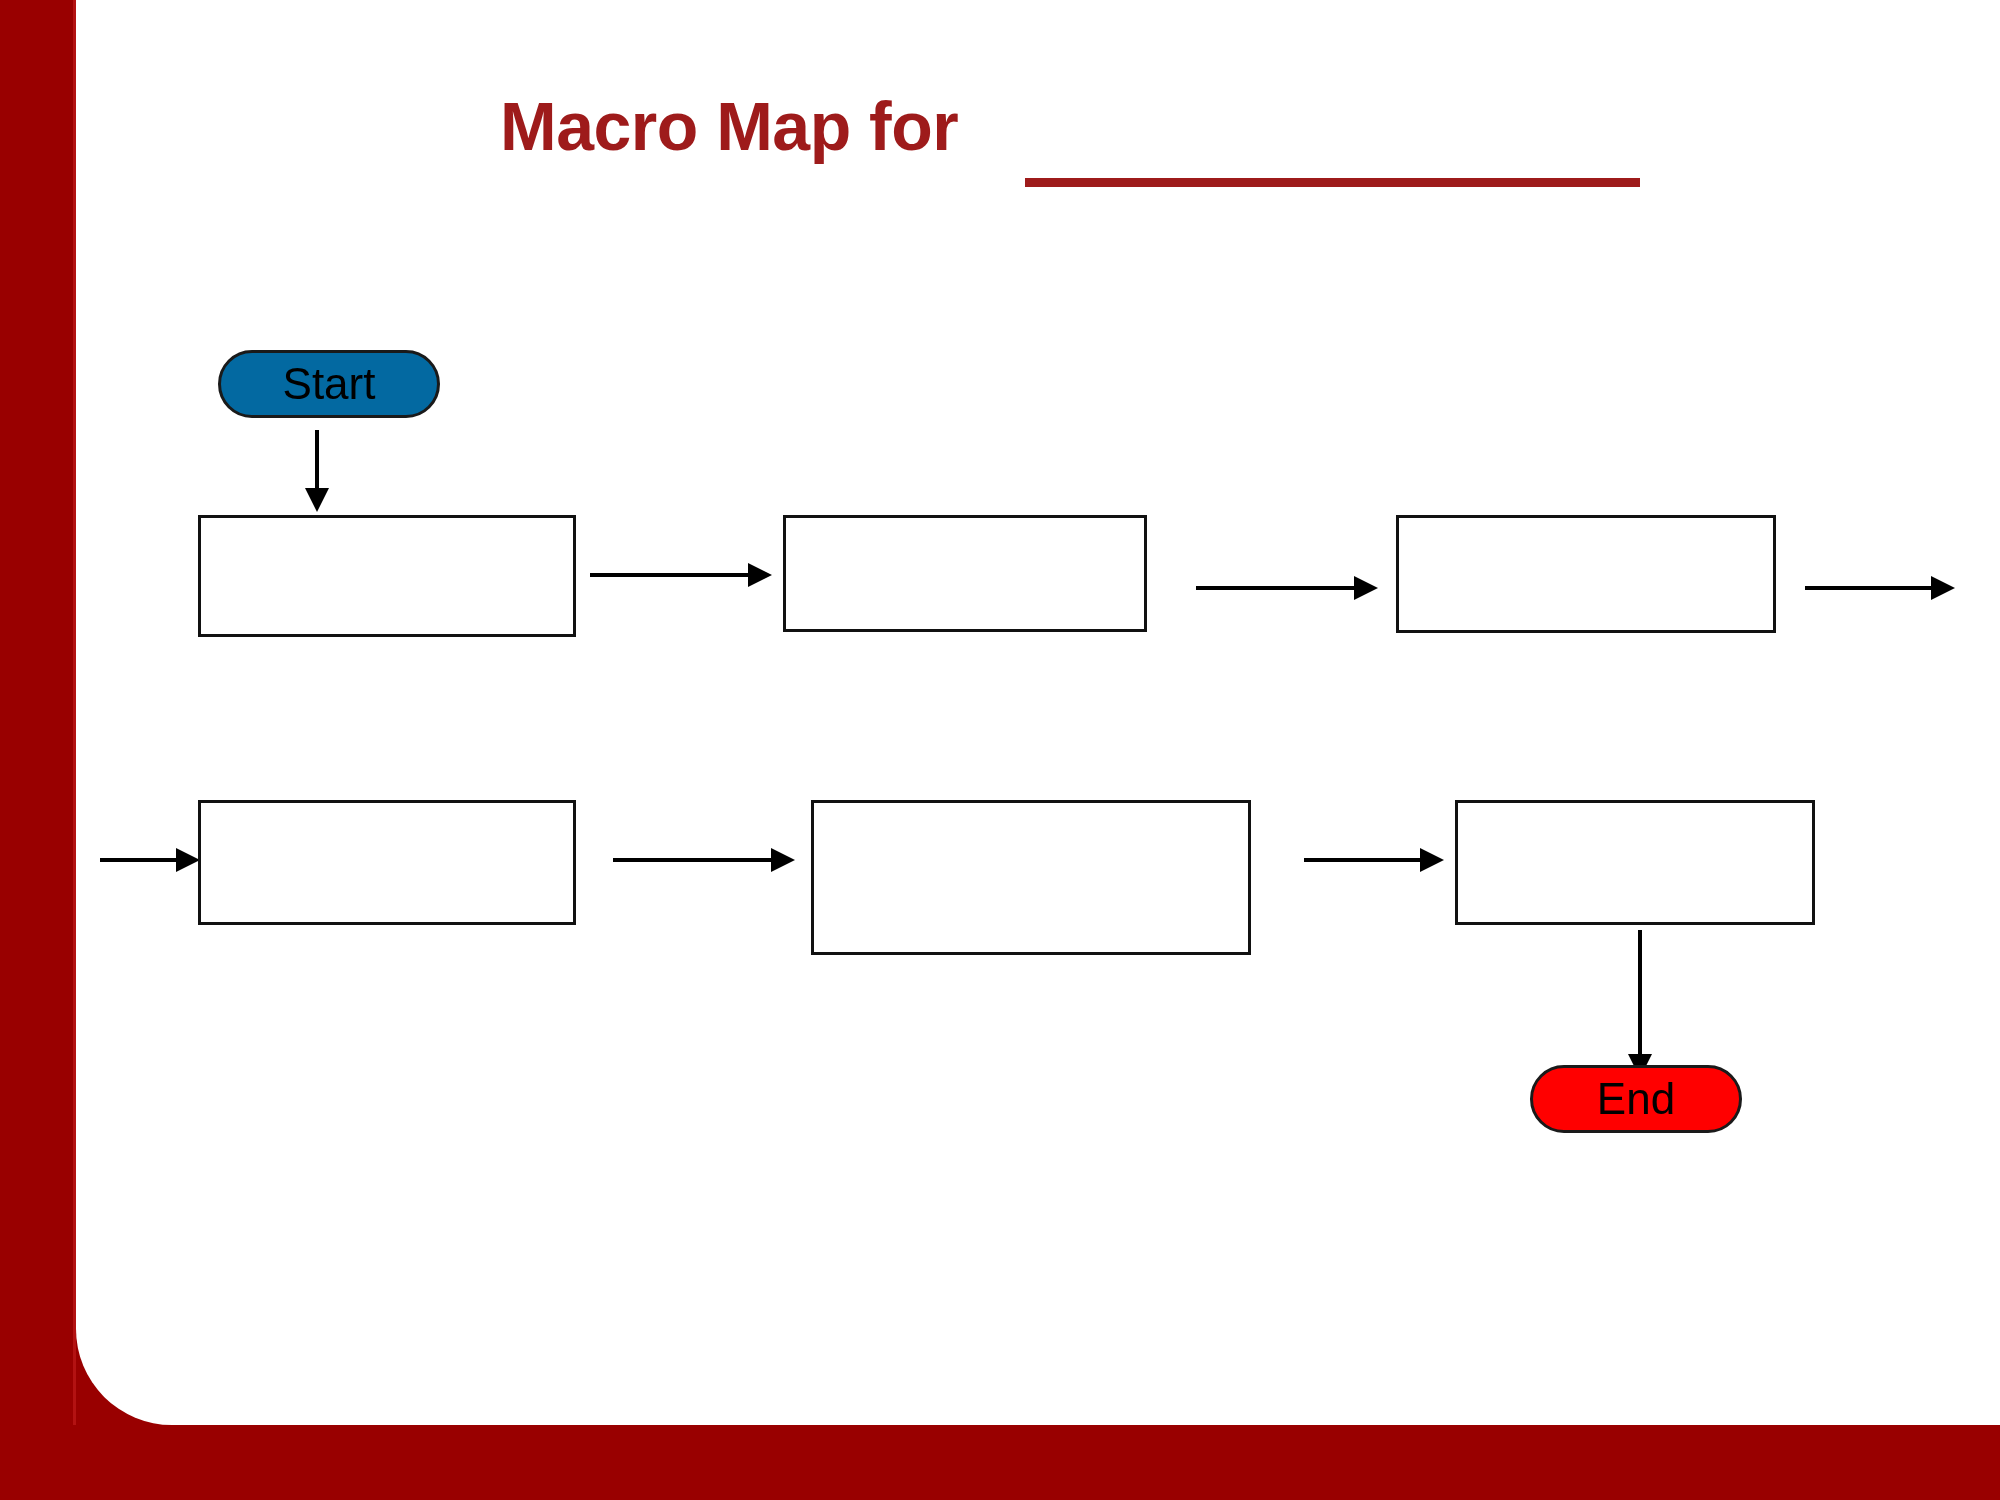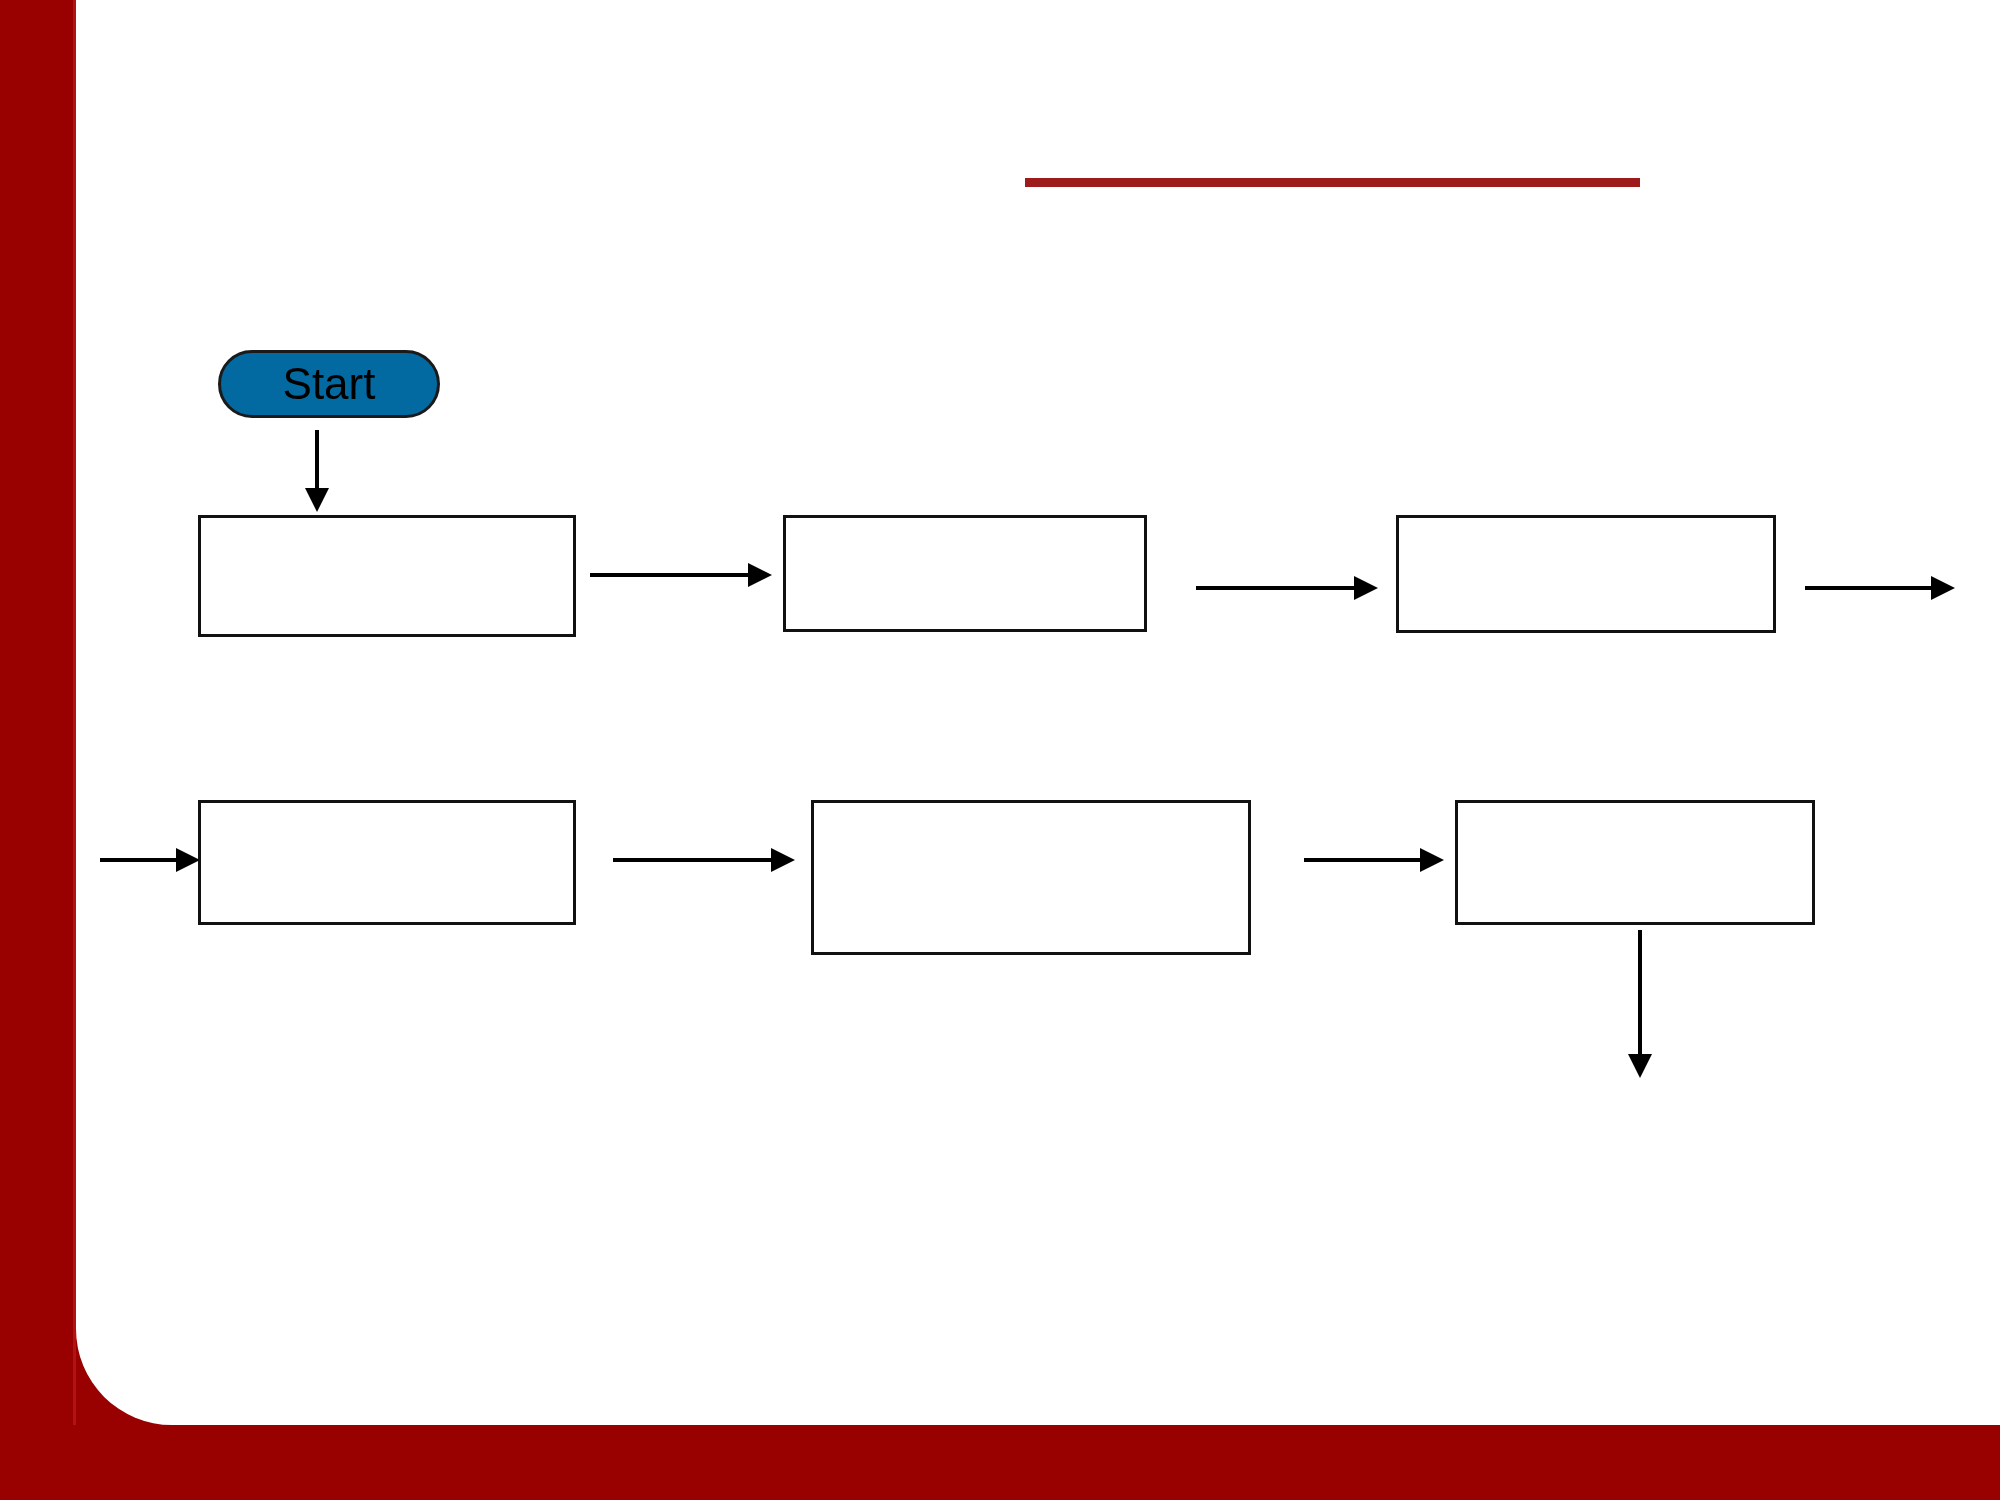--- a/index.html
+++ b/index.html
@@ -172,6 +172,7 @@
   <div class="frame-corner"></div>
 
   <div class="title-wrap">
+    <div class="title-text">Macro Map for</div>
     <div class="title-blank-line"></div>
   </div>
 

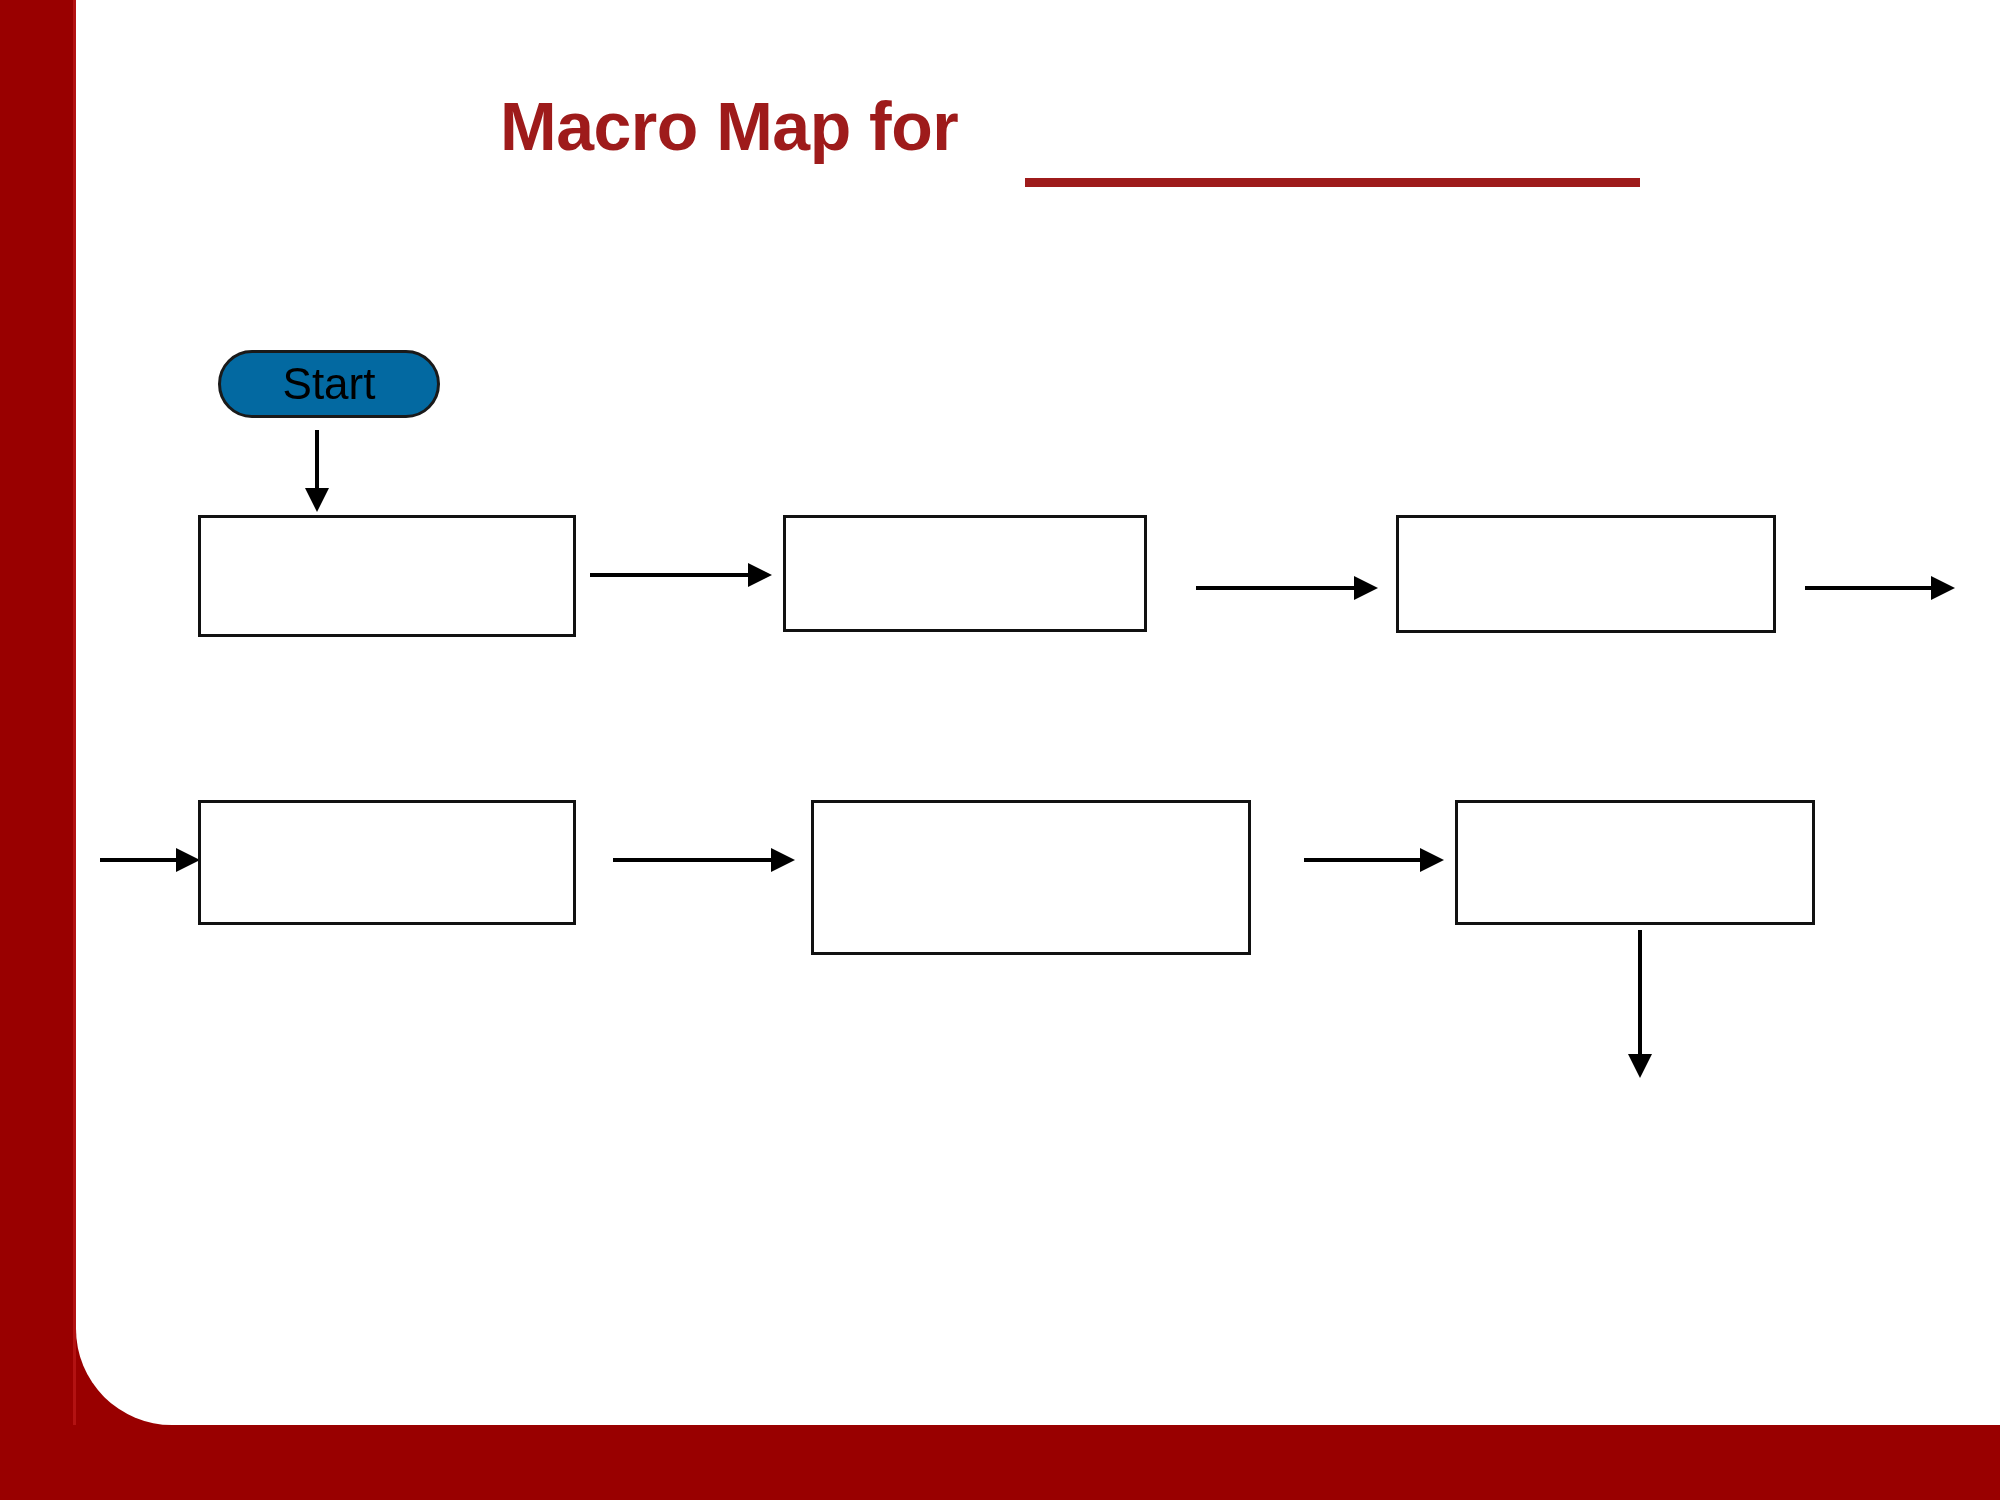--- a/index.html
+++ b/index.html
@@ -244,6 +244,9 @@
     <div class="head" style="top:124px;"></div>
   </div>
 
+  <div class="pill end" style="left:1530px; top:1065px; width:212px; height:68px;">
+    <span>End</span>
+  </div>
 
 </div>
 

